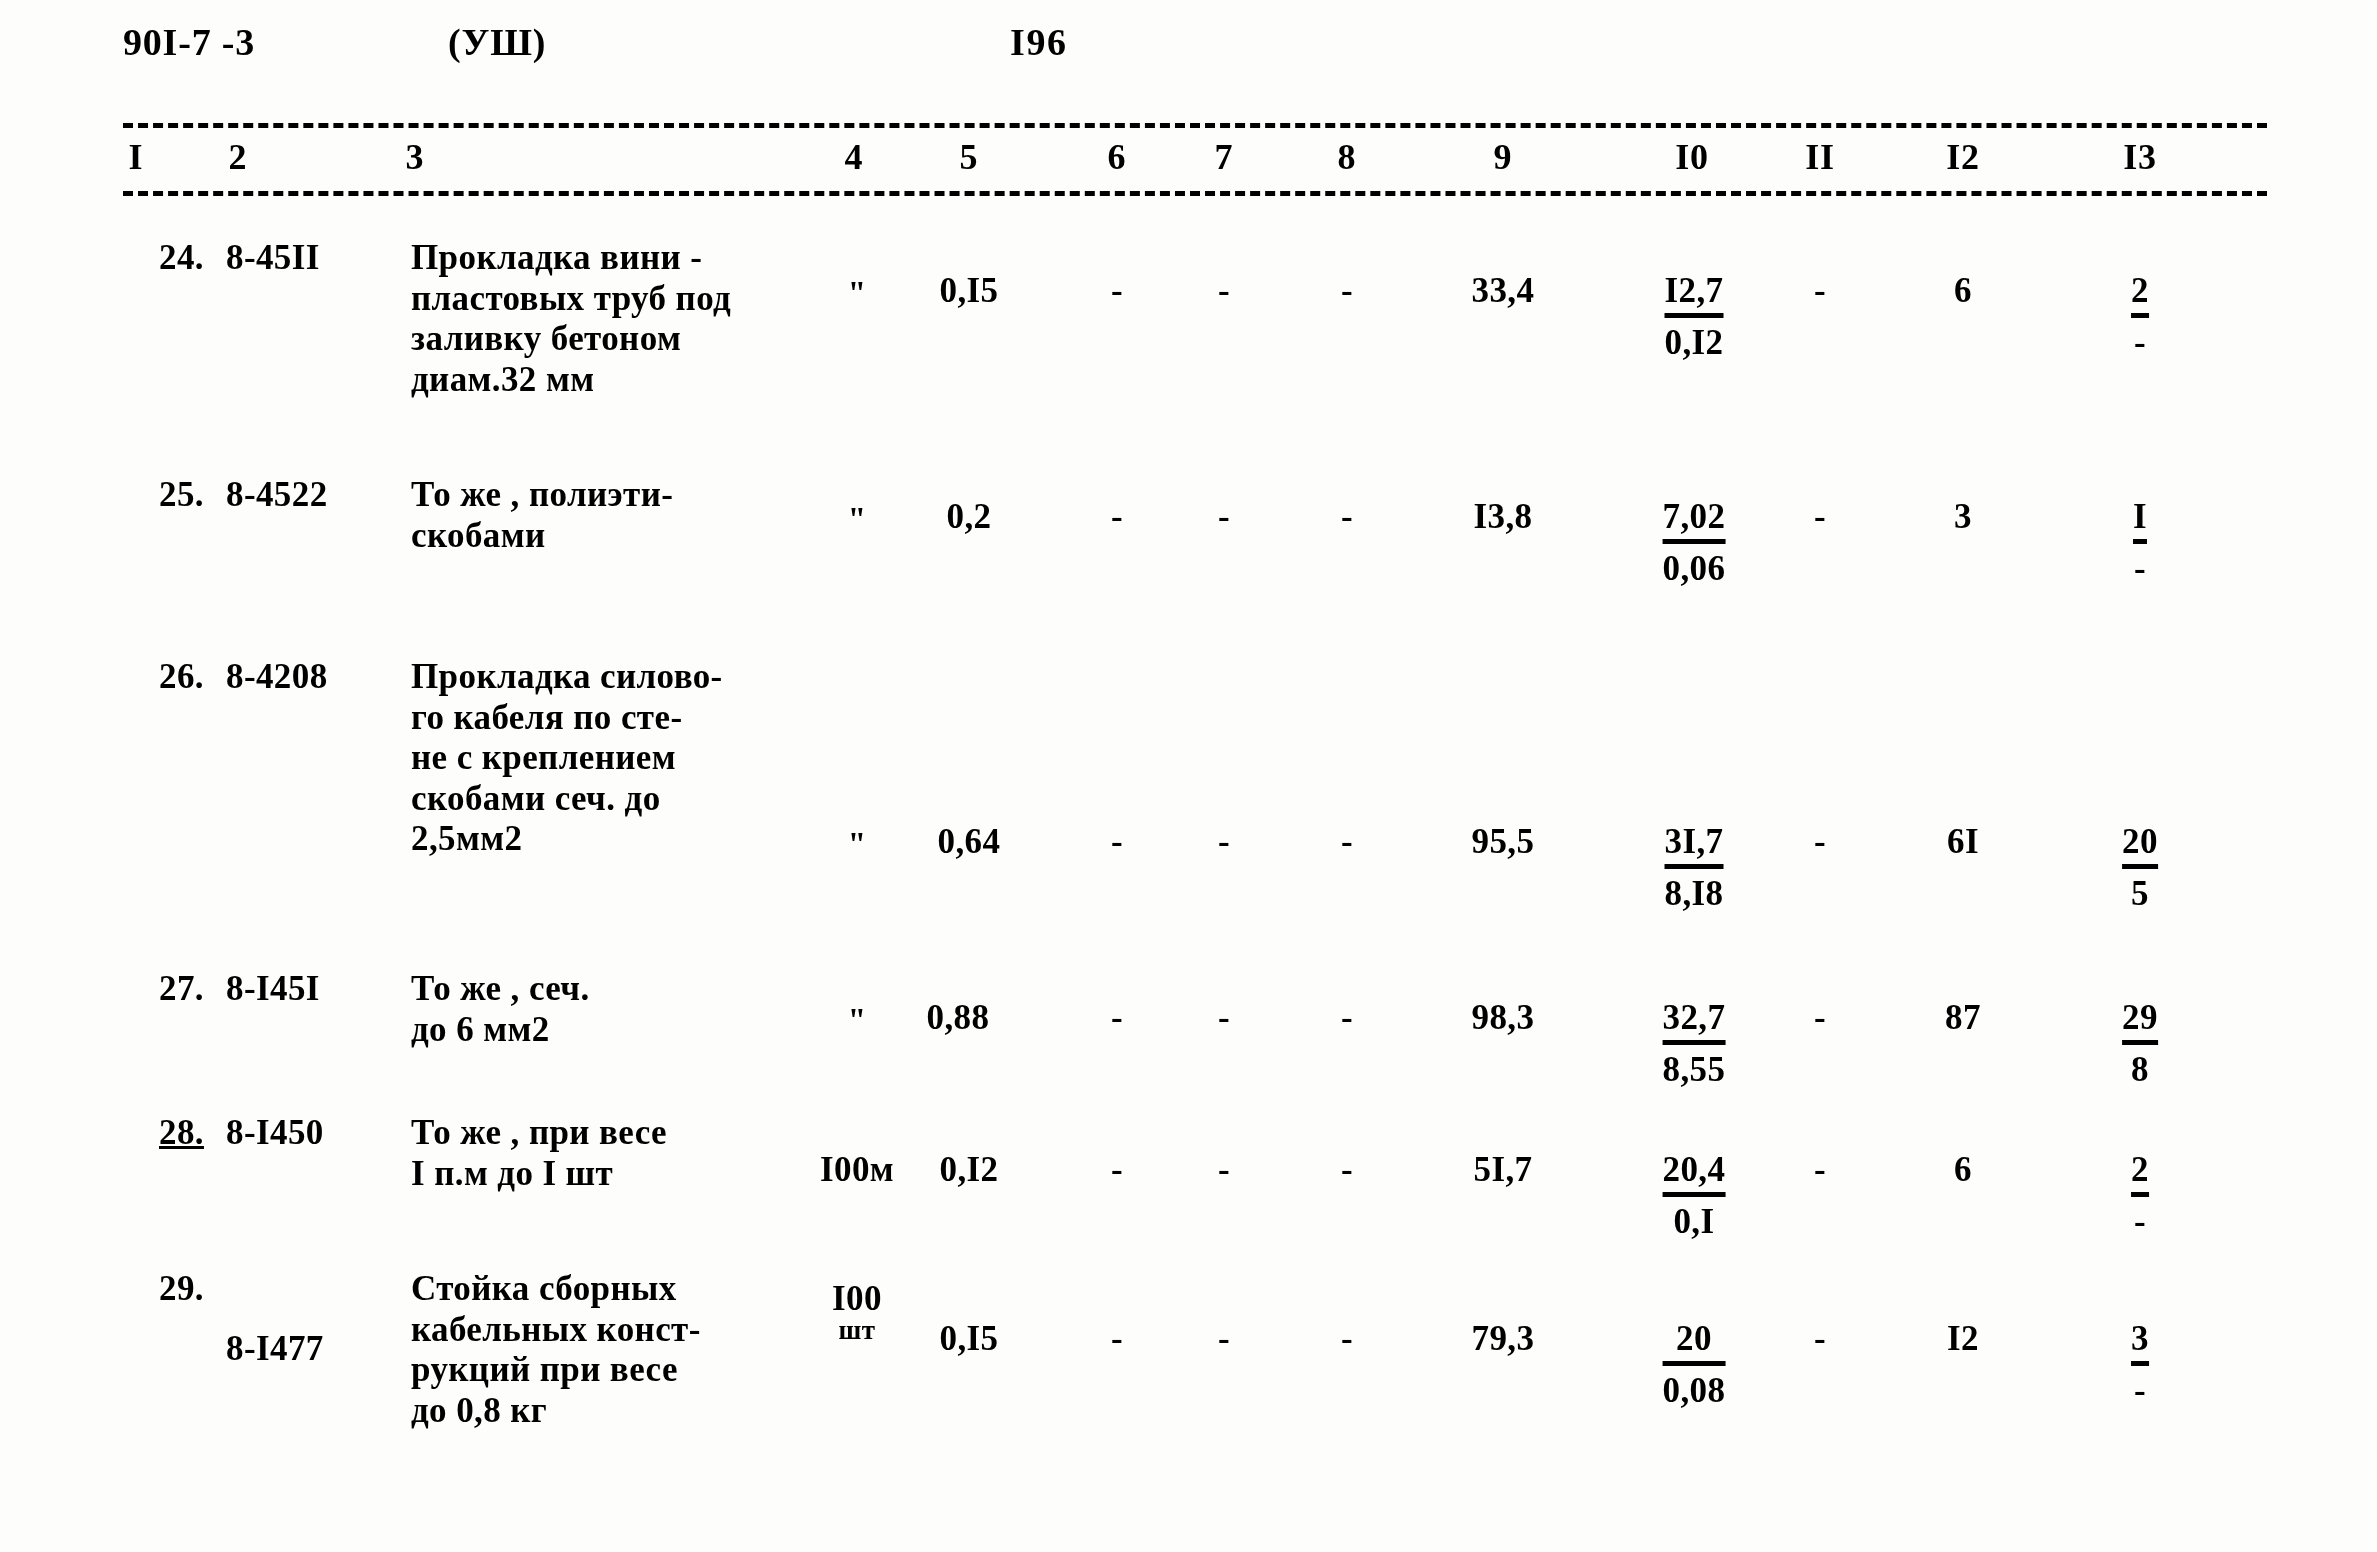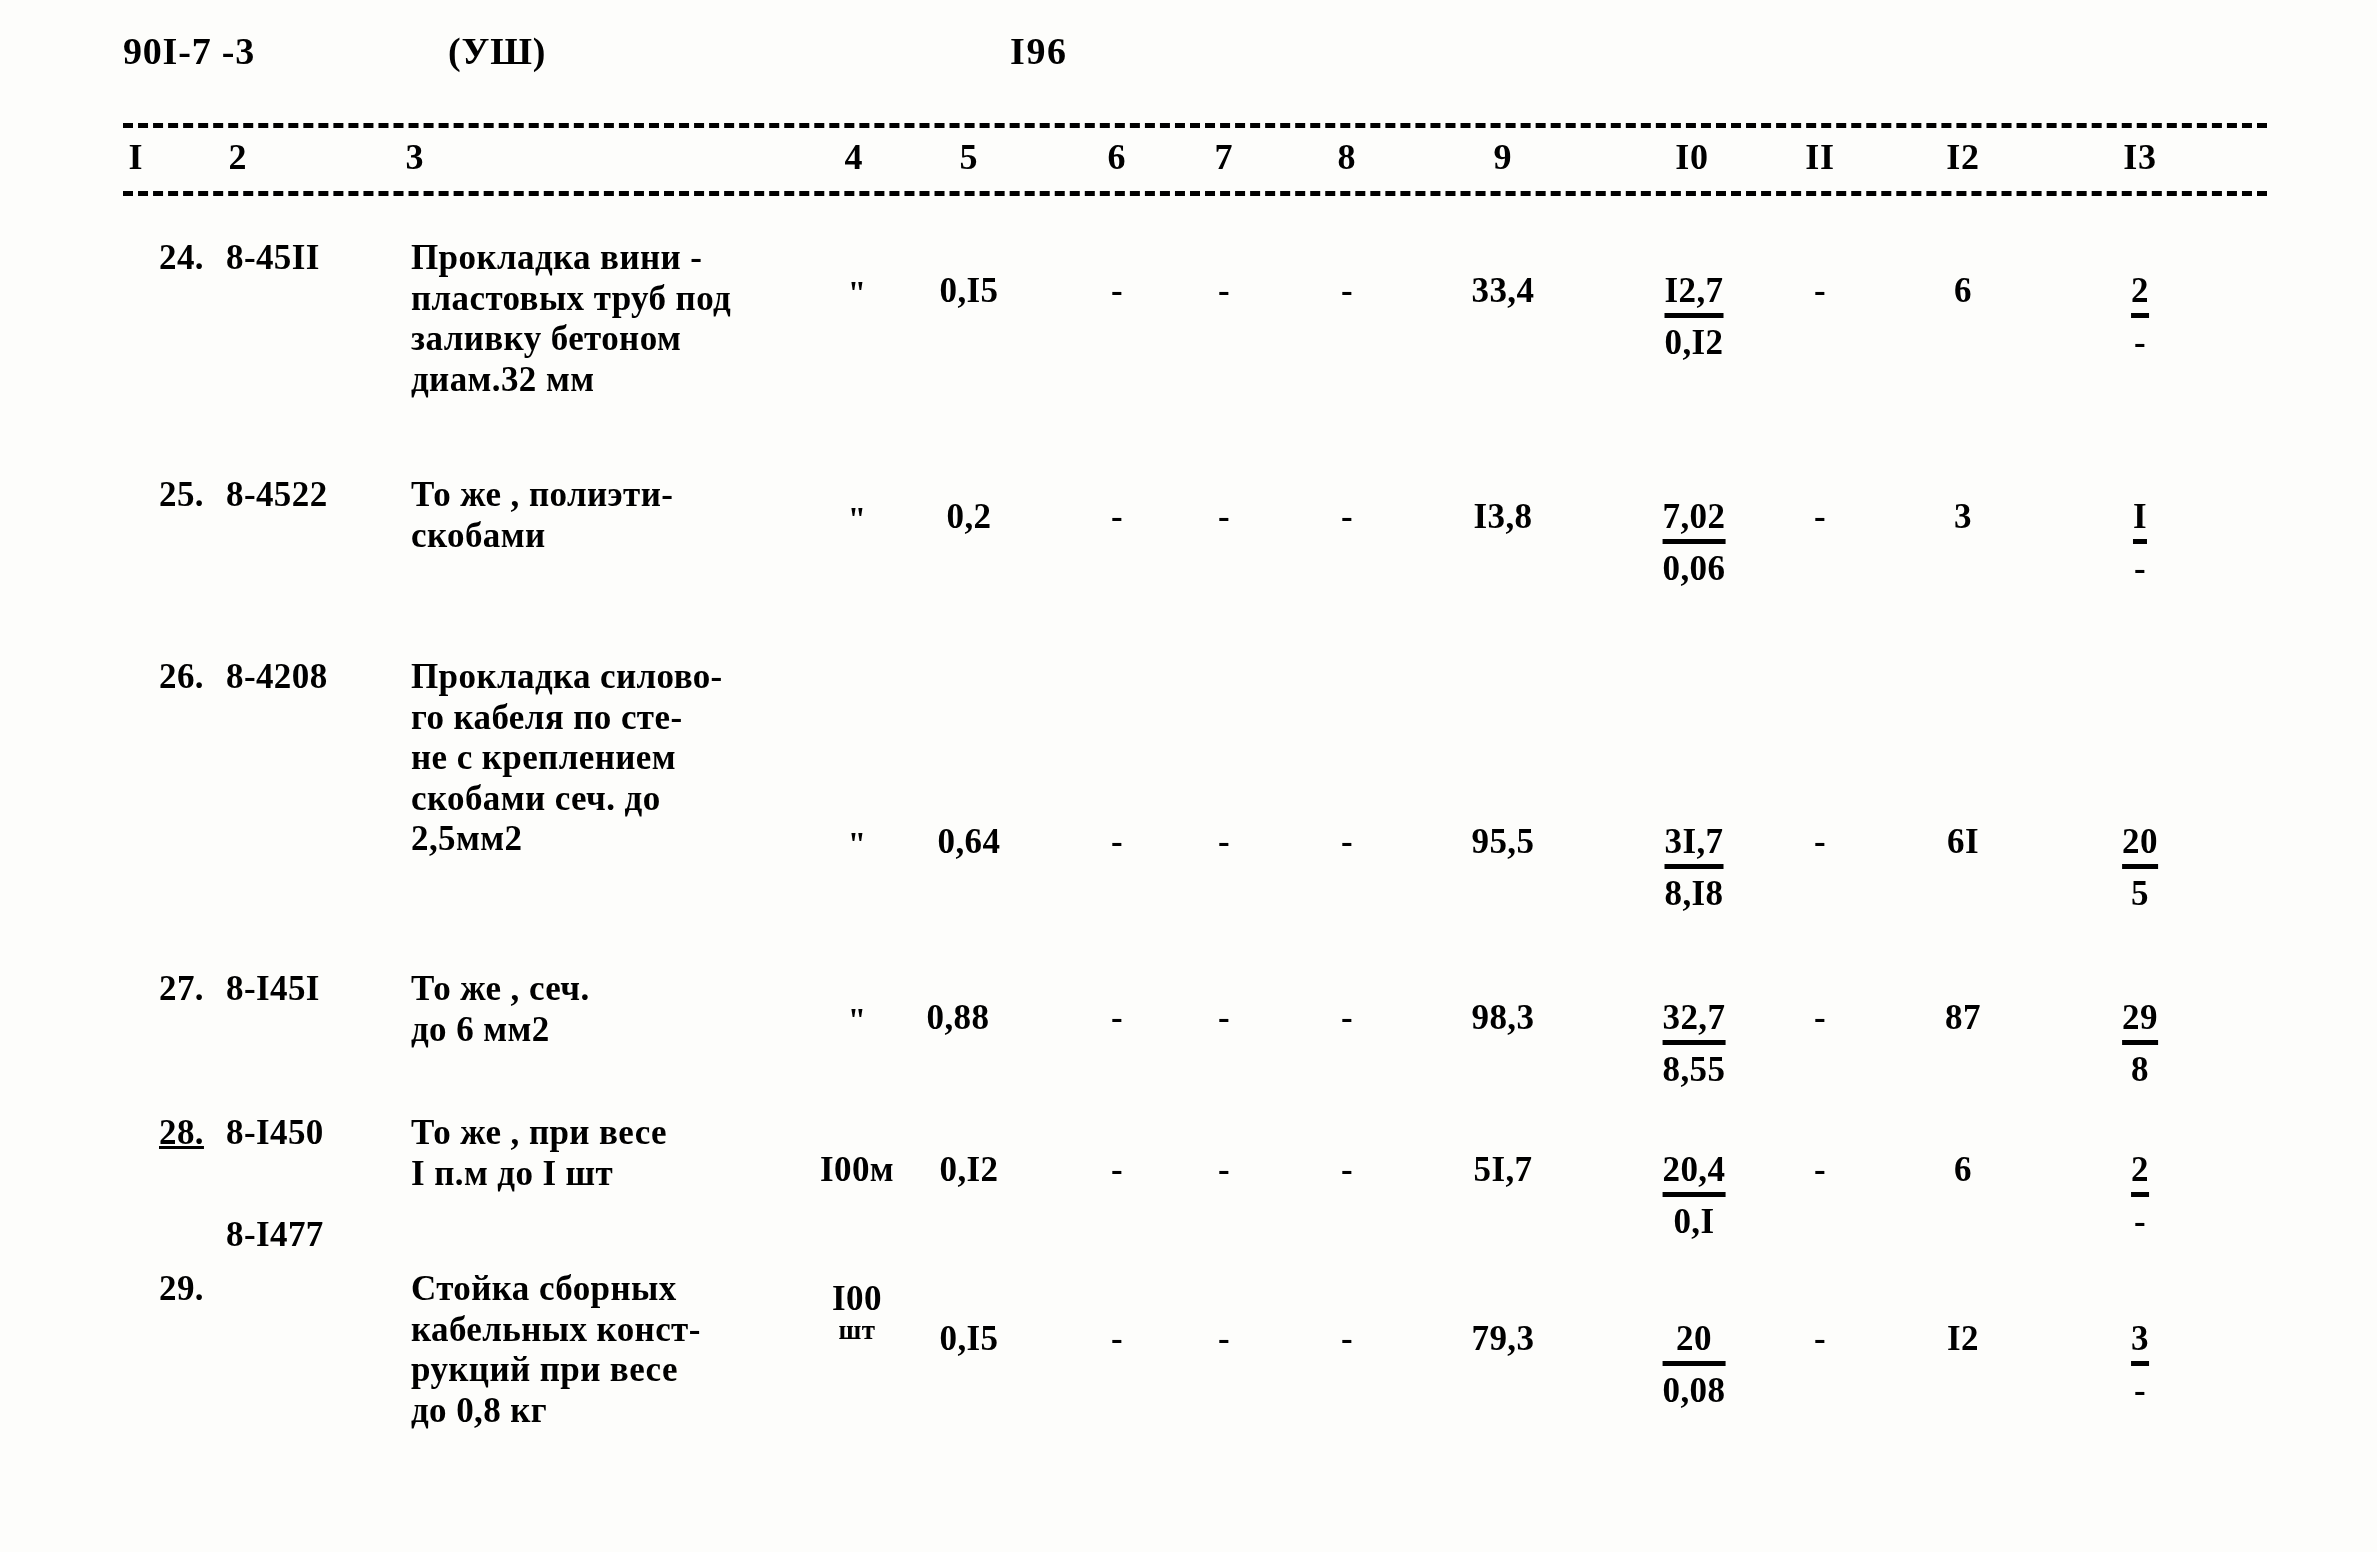--- a/index.html
+++ b/index.html
@@ -26,7 +26,7 @@
   
   .doc-header {
     position: absolute;
-    left: 0; top: 29px;
+    left: 0; top: 20px;
     width: 2372px;
     height: 58px;
   }

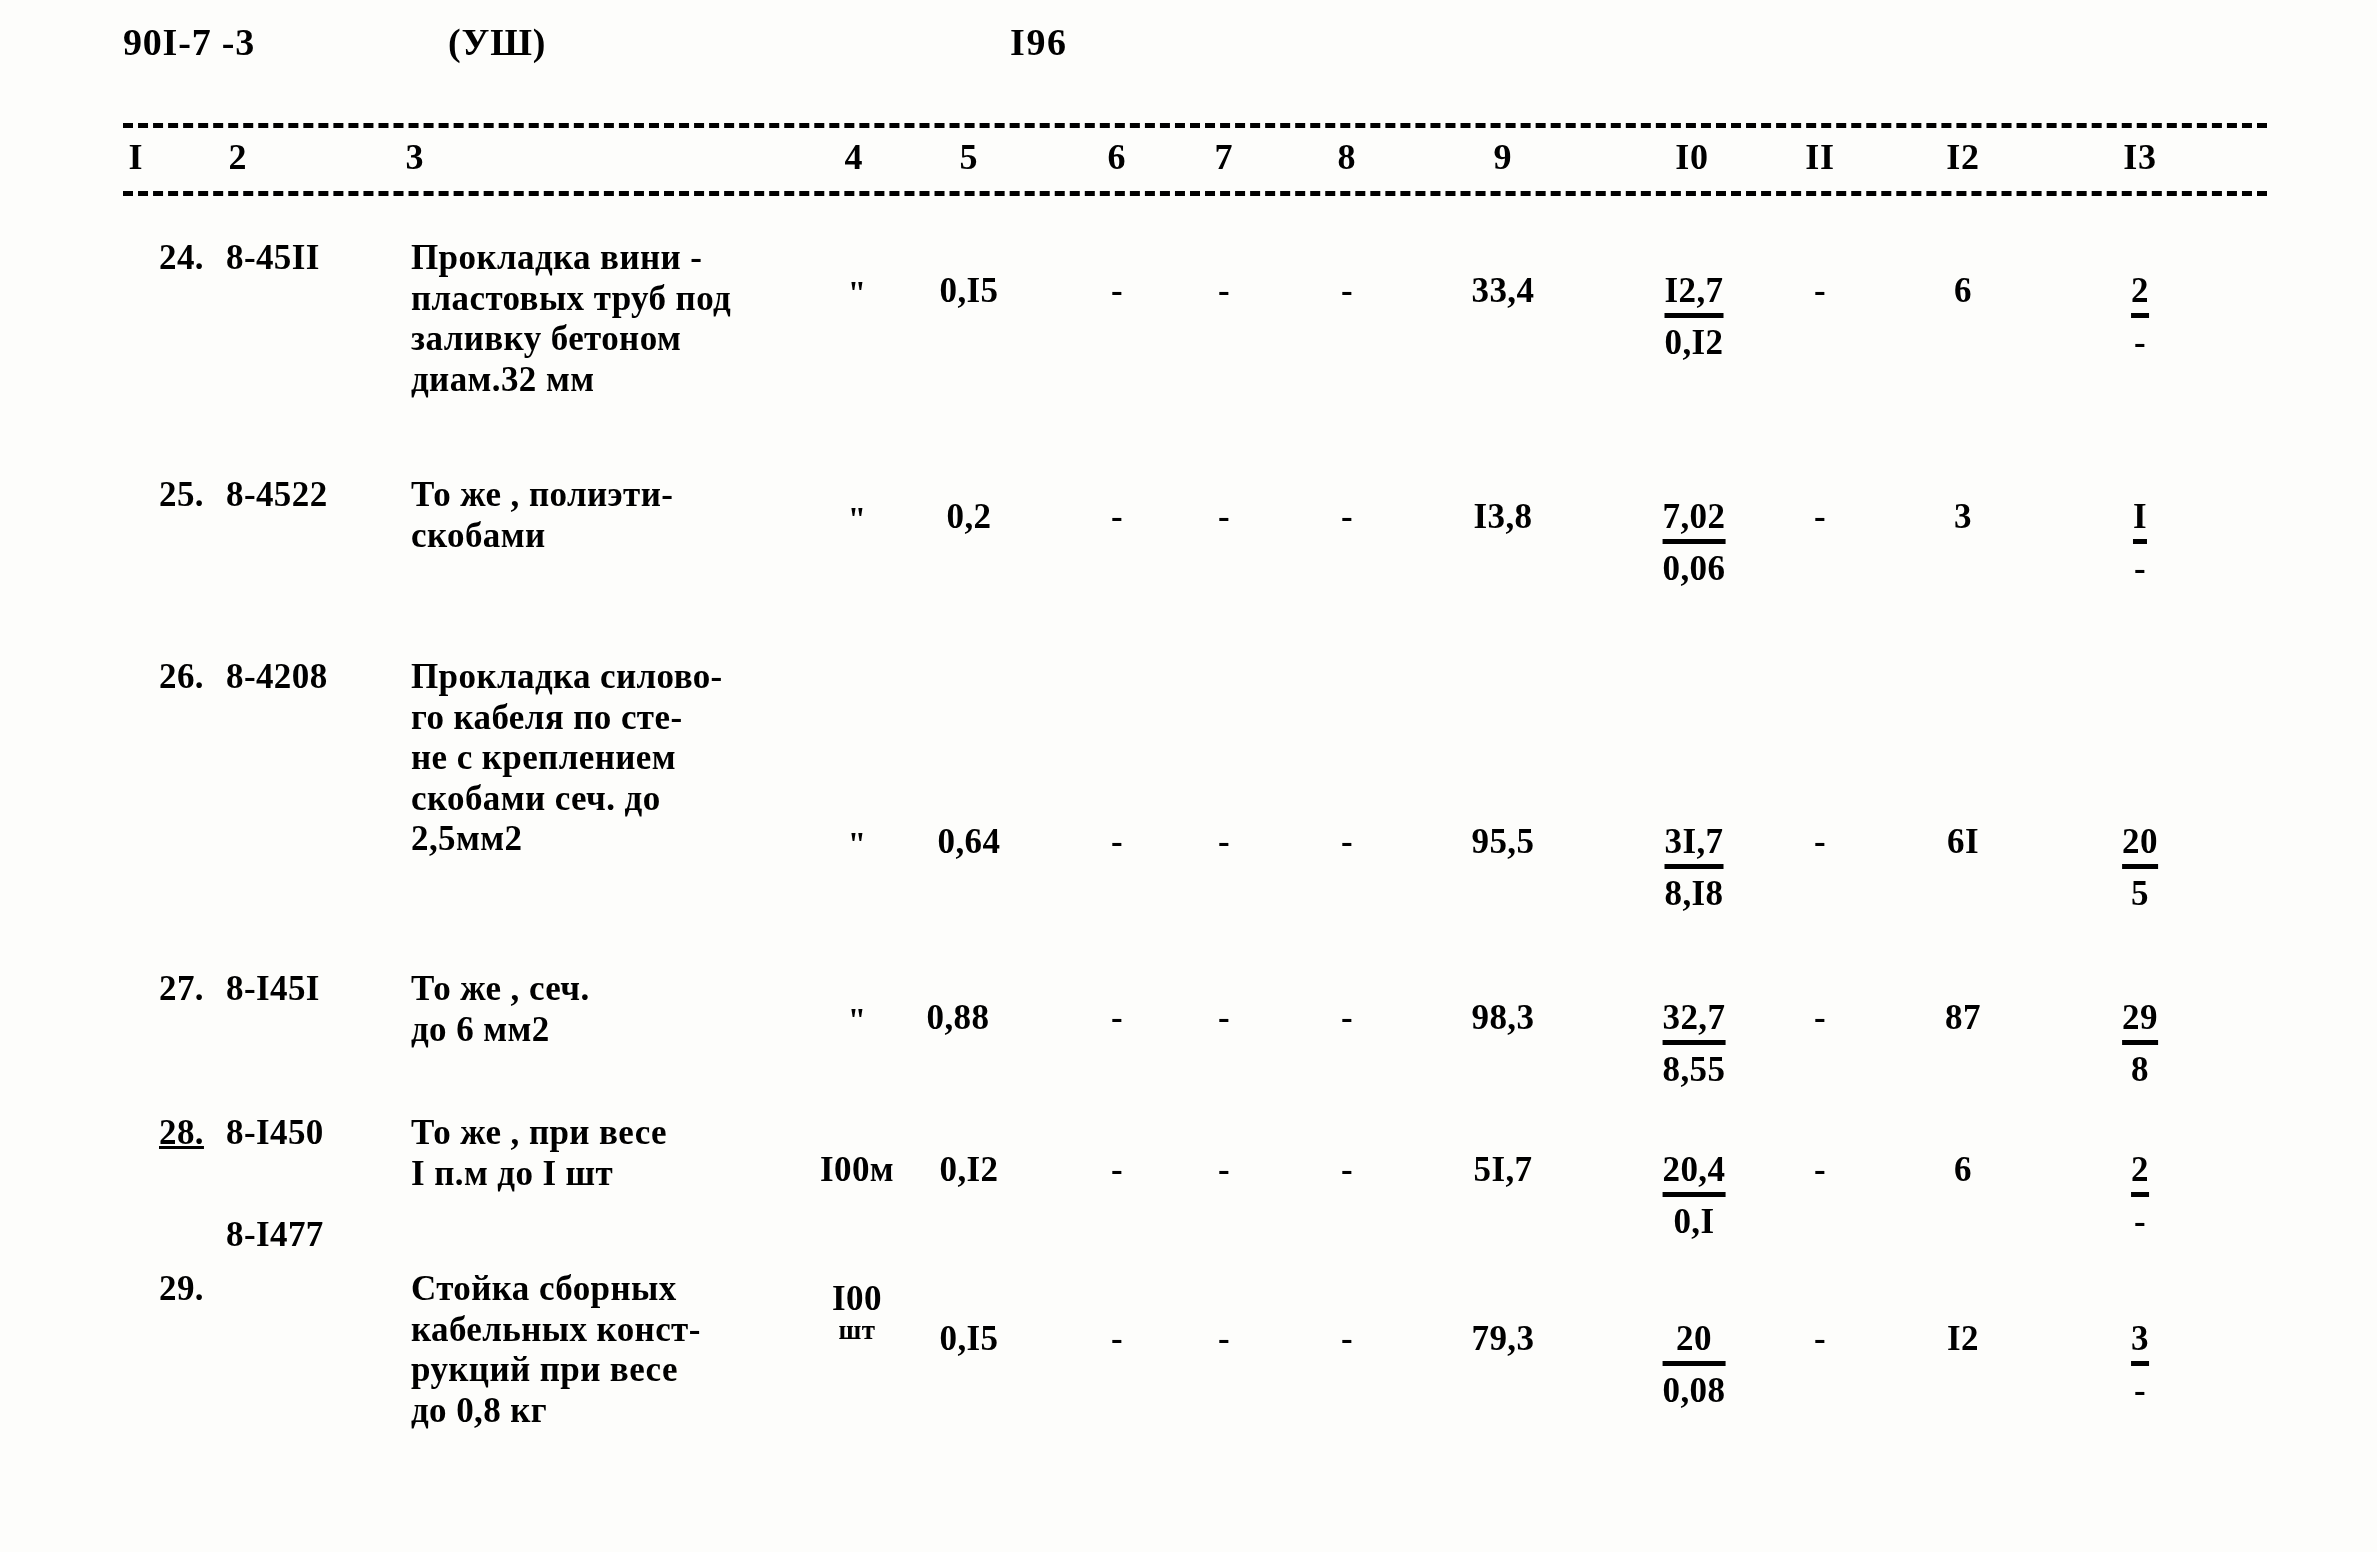--- a/index.html
+++ b/index.html
@@ -281,7 +281,7 @@
       </div>
       <div class="row" style="top: 0px;">
         <div class="cell c-num" style="top: 1269px;">29.</div>
-        <div class="cell c-code" style="top: 1215px; text-align: center;">8-I477</div>
+        <div class="cell c-code" style="top: 1329px; text-align: center;">8-I477</div>
         <div class="cell c-desc" style="top: 1269px;">Стойка сборных
 кабельных конст-
 рукций при весе

